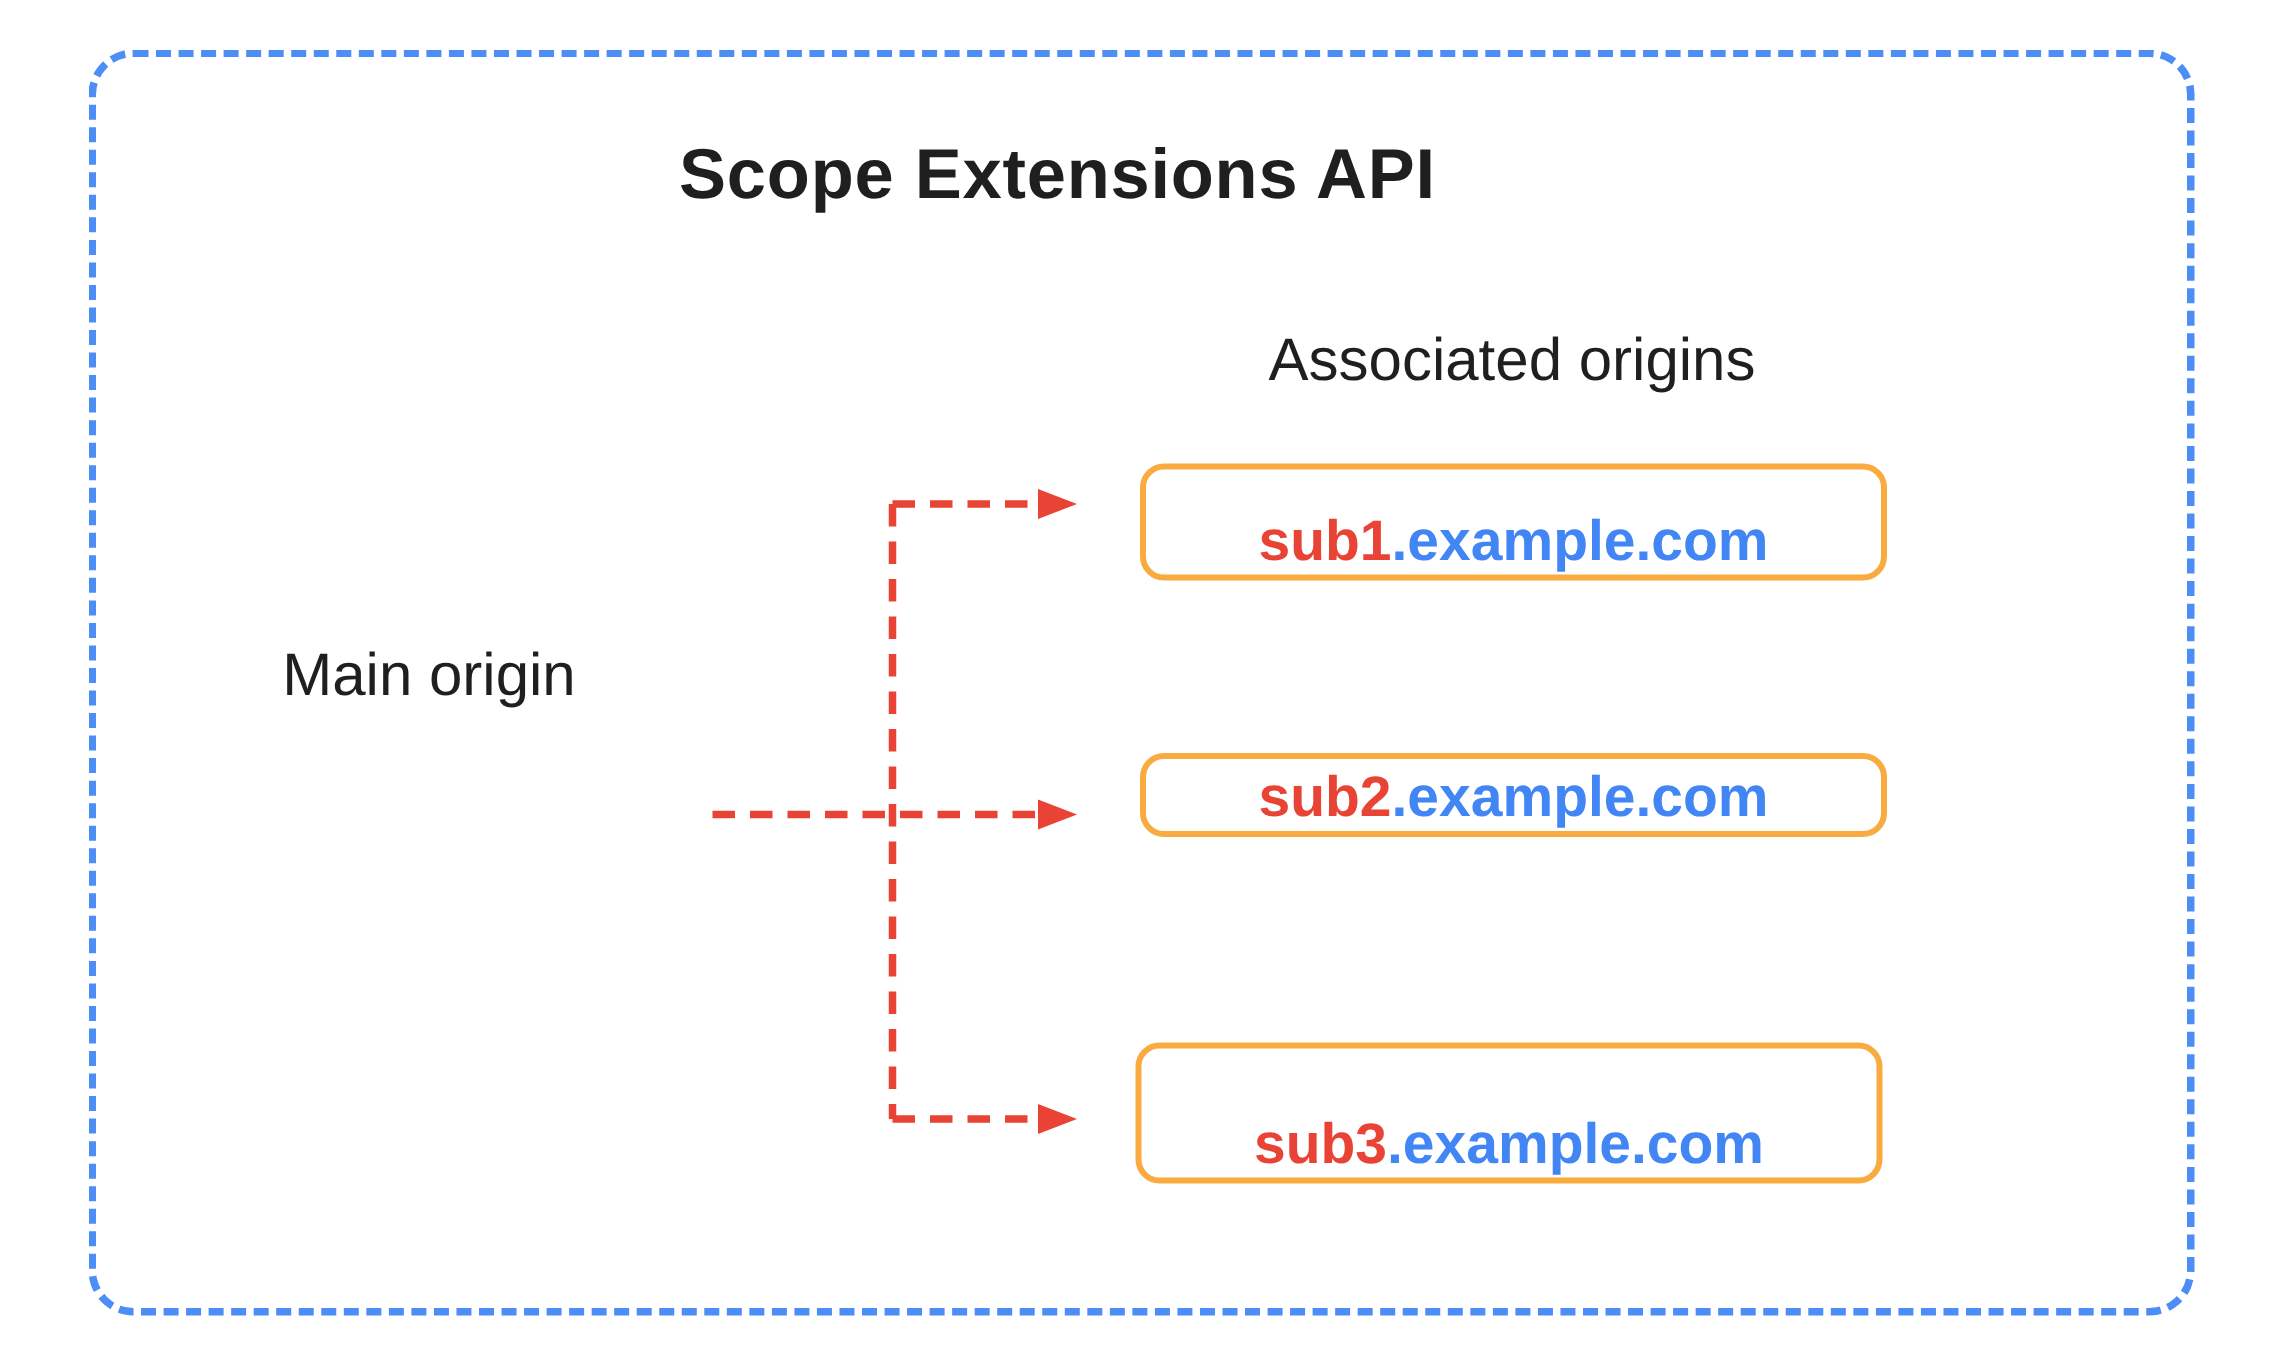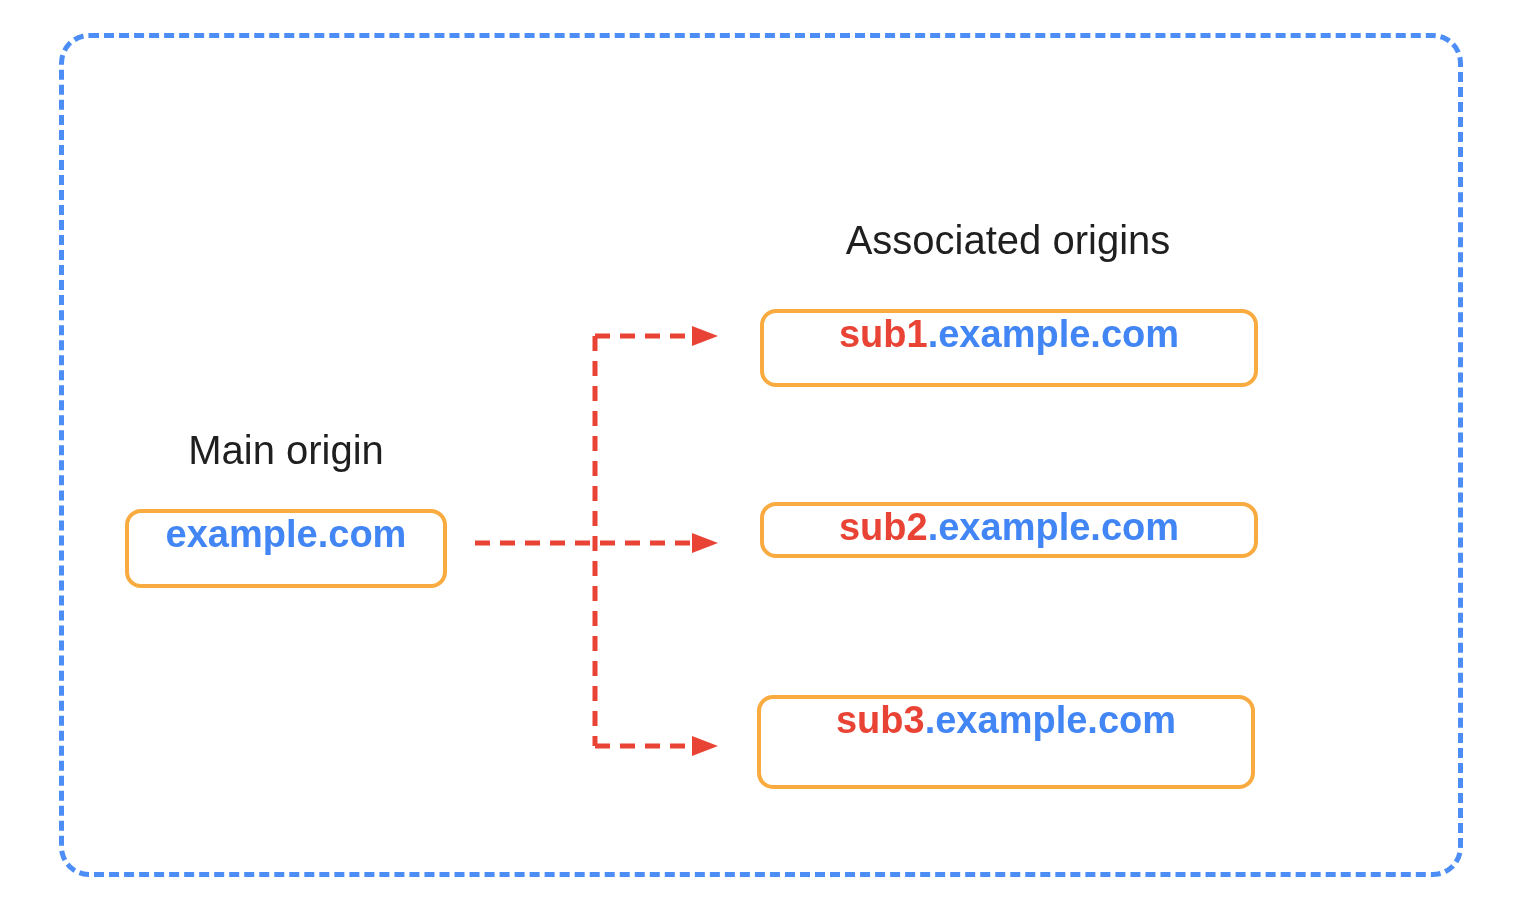--- a/index.html
+++ b/index.html
@@ -98,6 +98,7 @@
 
   <div class="frame"></div>
 
+  <h1 class="diagram-title">Scope Extensions API</h1>
 
   <div class="section-label label-associated">Associated origins</div>
 

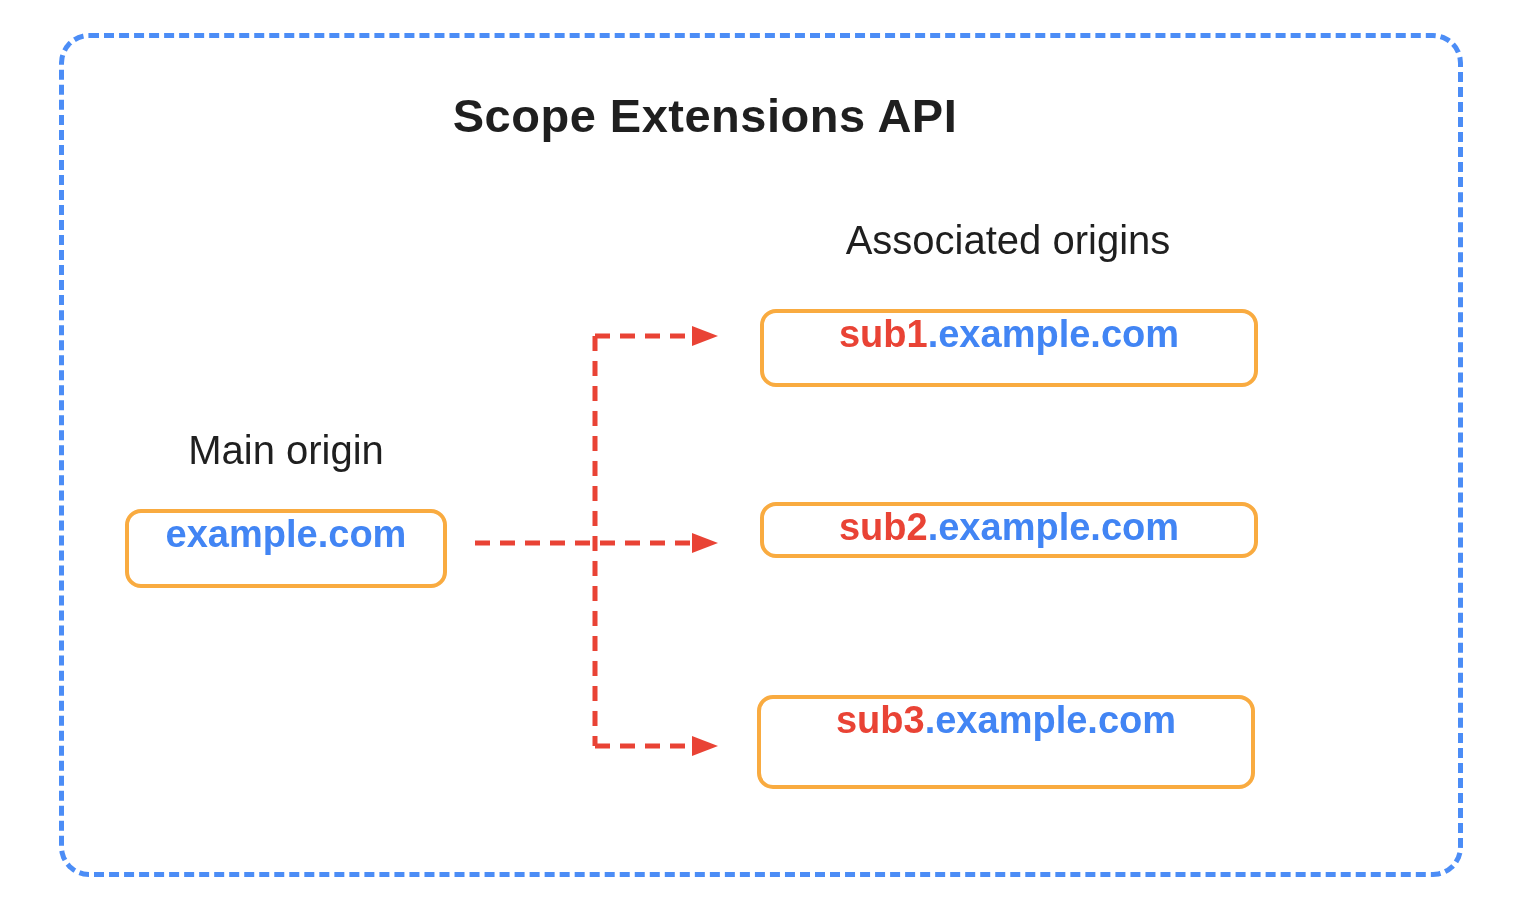--- a/index.html
+++ b/index.html
@@ -58,7 +58,7 @@
   .origin-box {
     position: absolute;
     display: flex;
-    align-items: flex-start;
+    align-items: flex-end;
     justify-content: center;
     background: var(--background);
     border: 4px solid var(--box-border-orange);

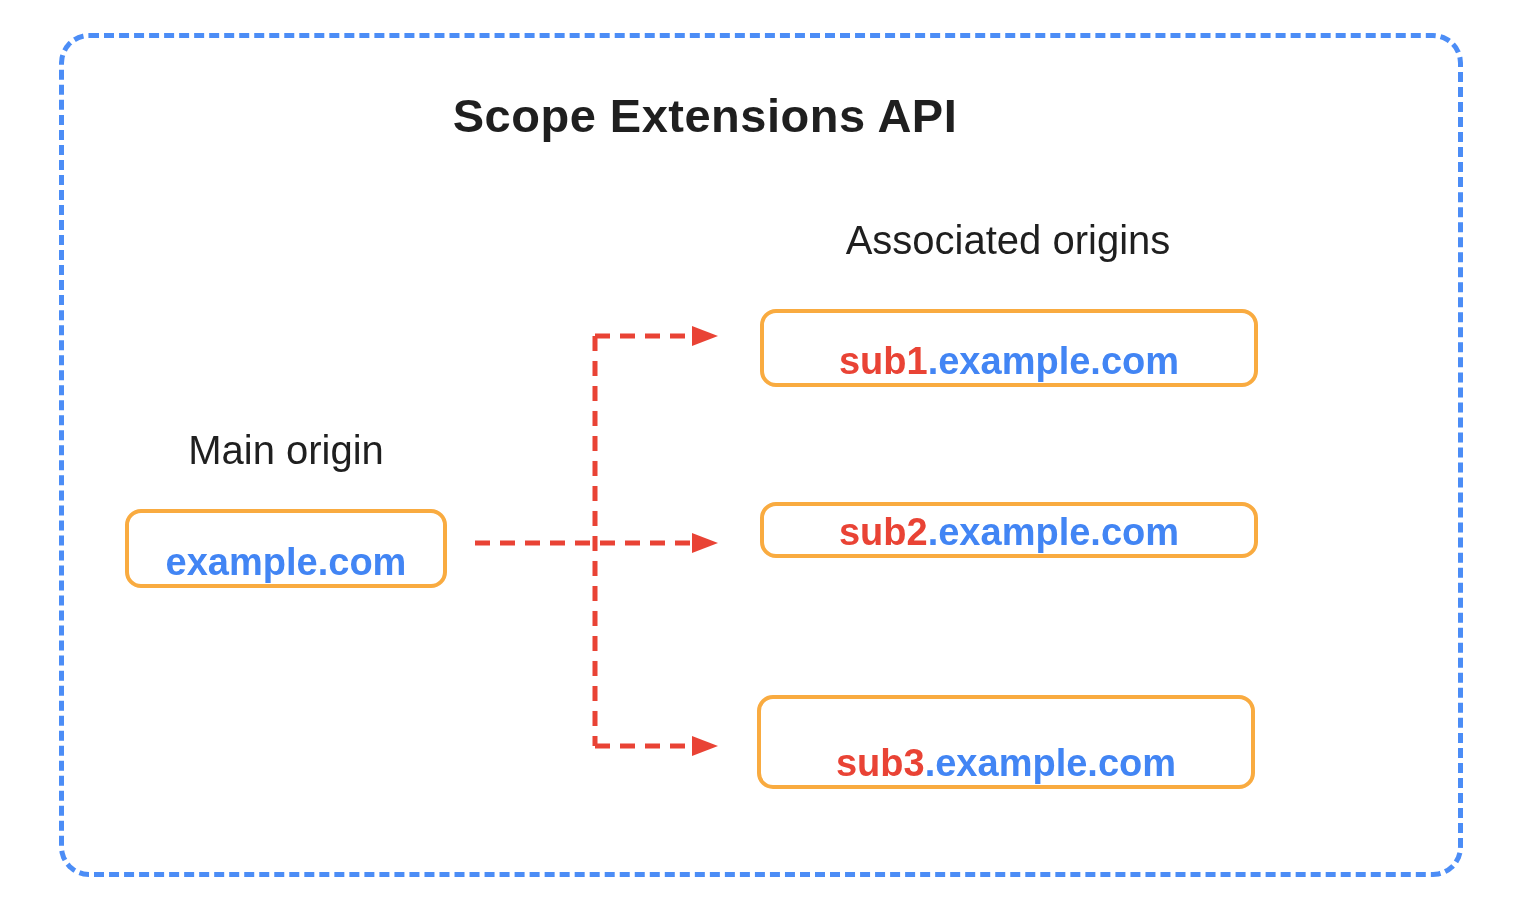--- a/index.html
+++ b/index.html
@@ -104,9 +104,6 @@
 
   <div class="section-label label-main">Main origin</div>
 
-  <div class="origin-box box-main">
-    <span class="domain-text">example.com</span>
-  </div>
 
   <div class="origin-box box-sub-1">
     <span class="subdomain-text">sub1</span>

